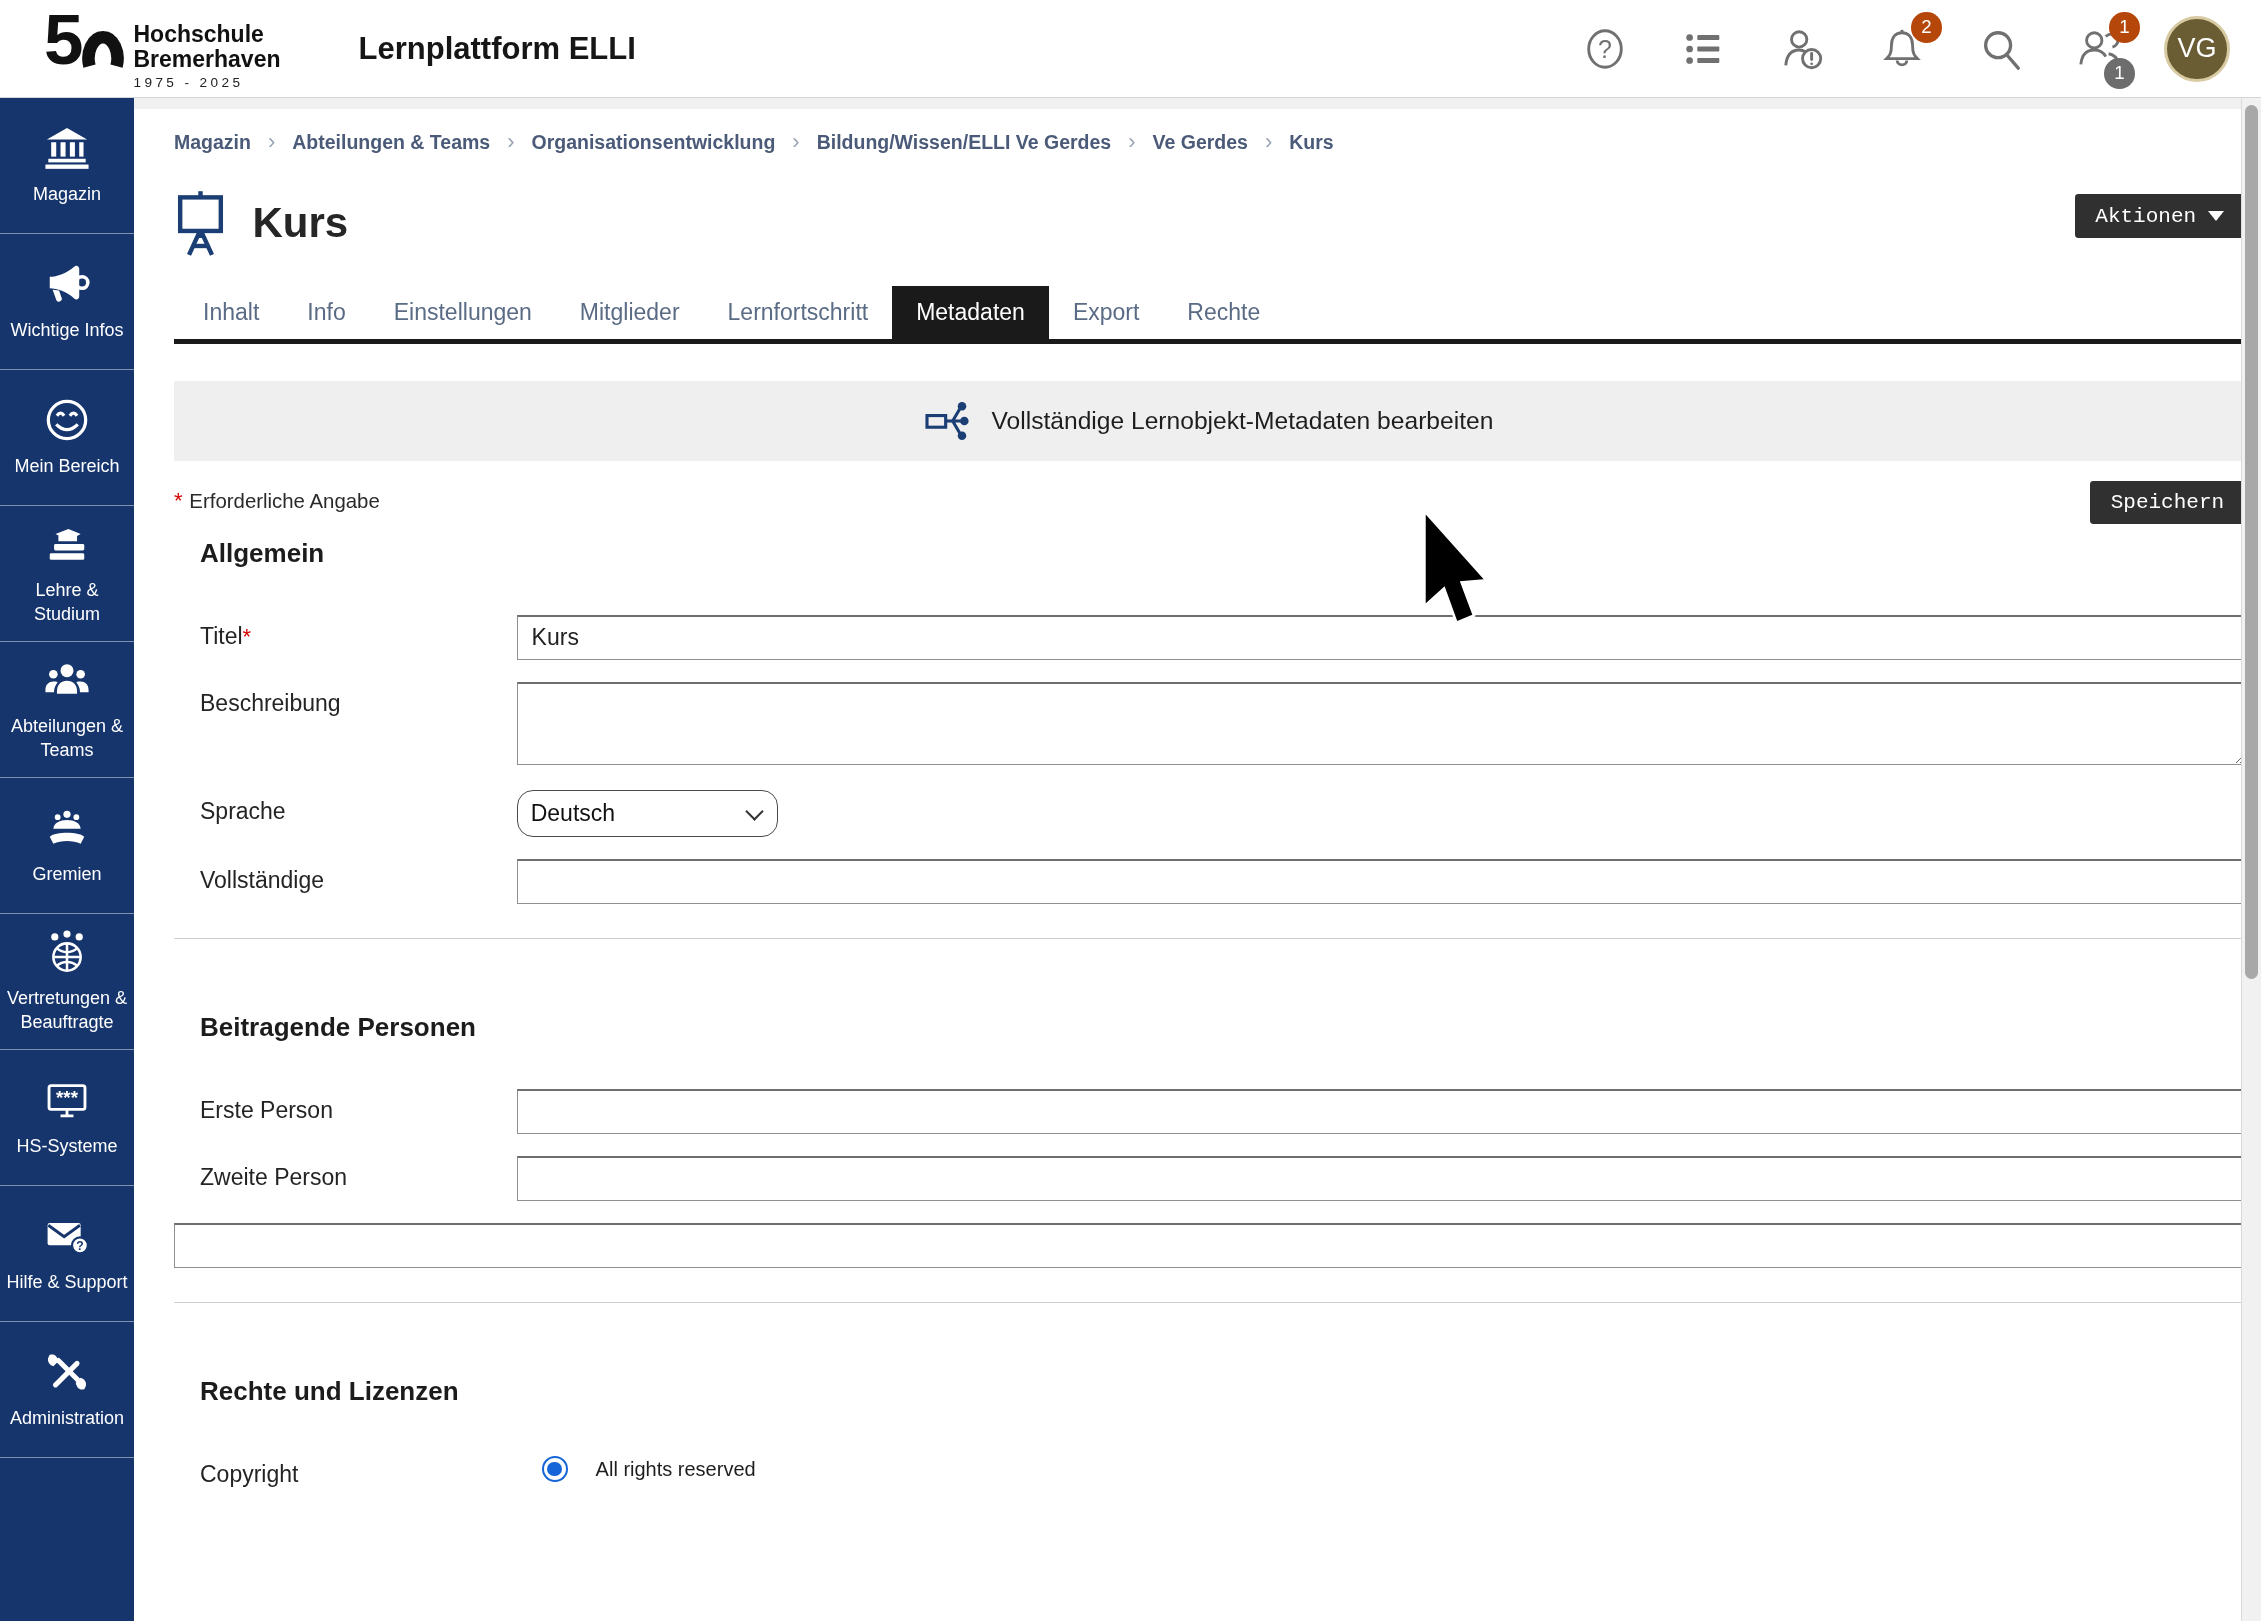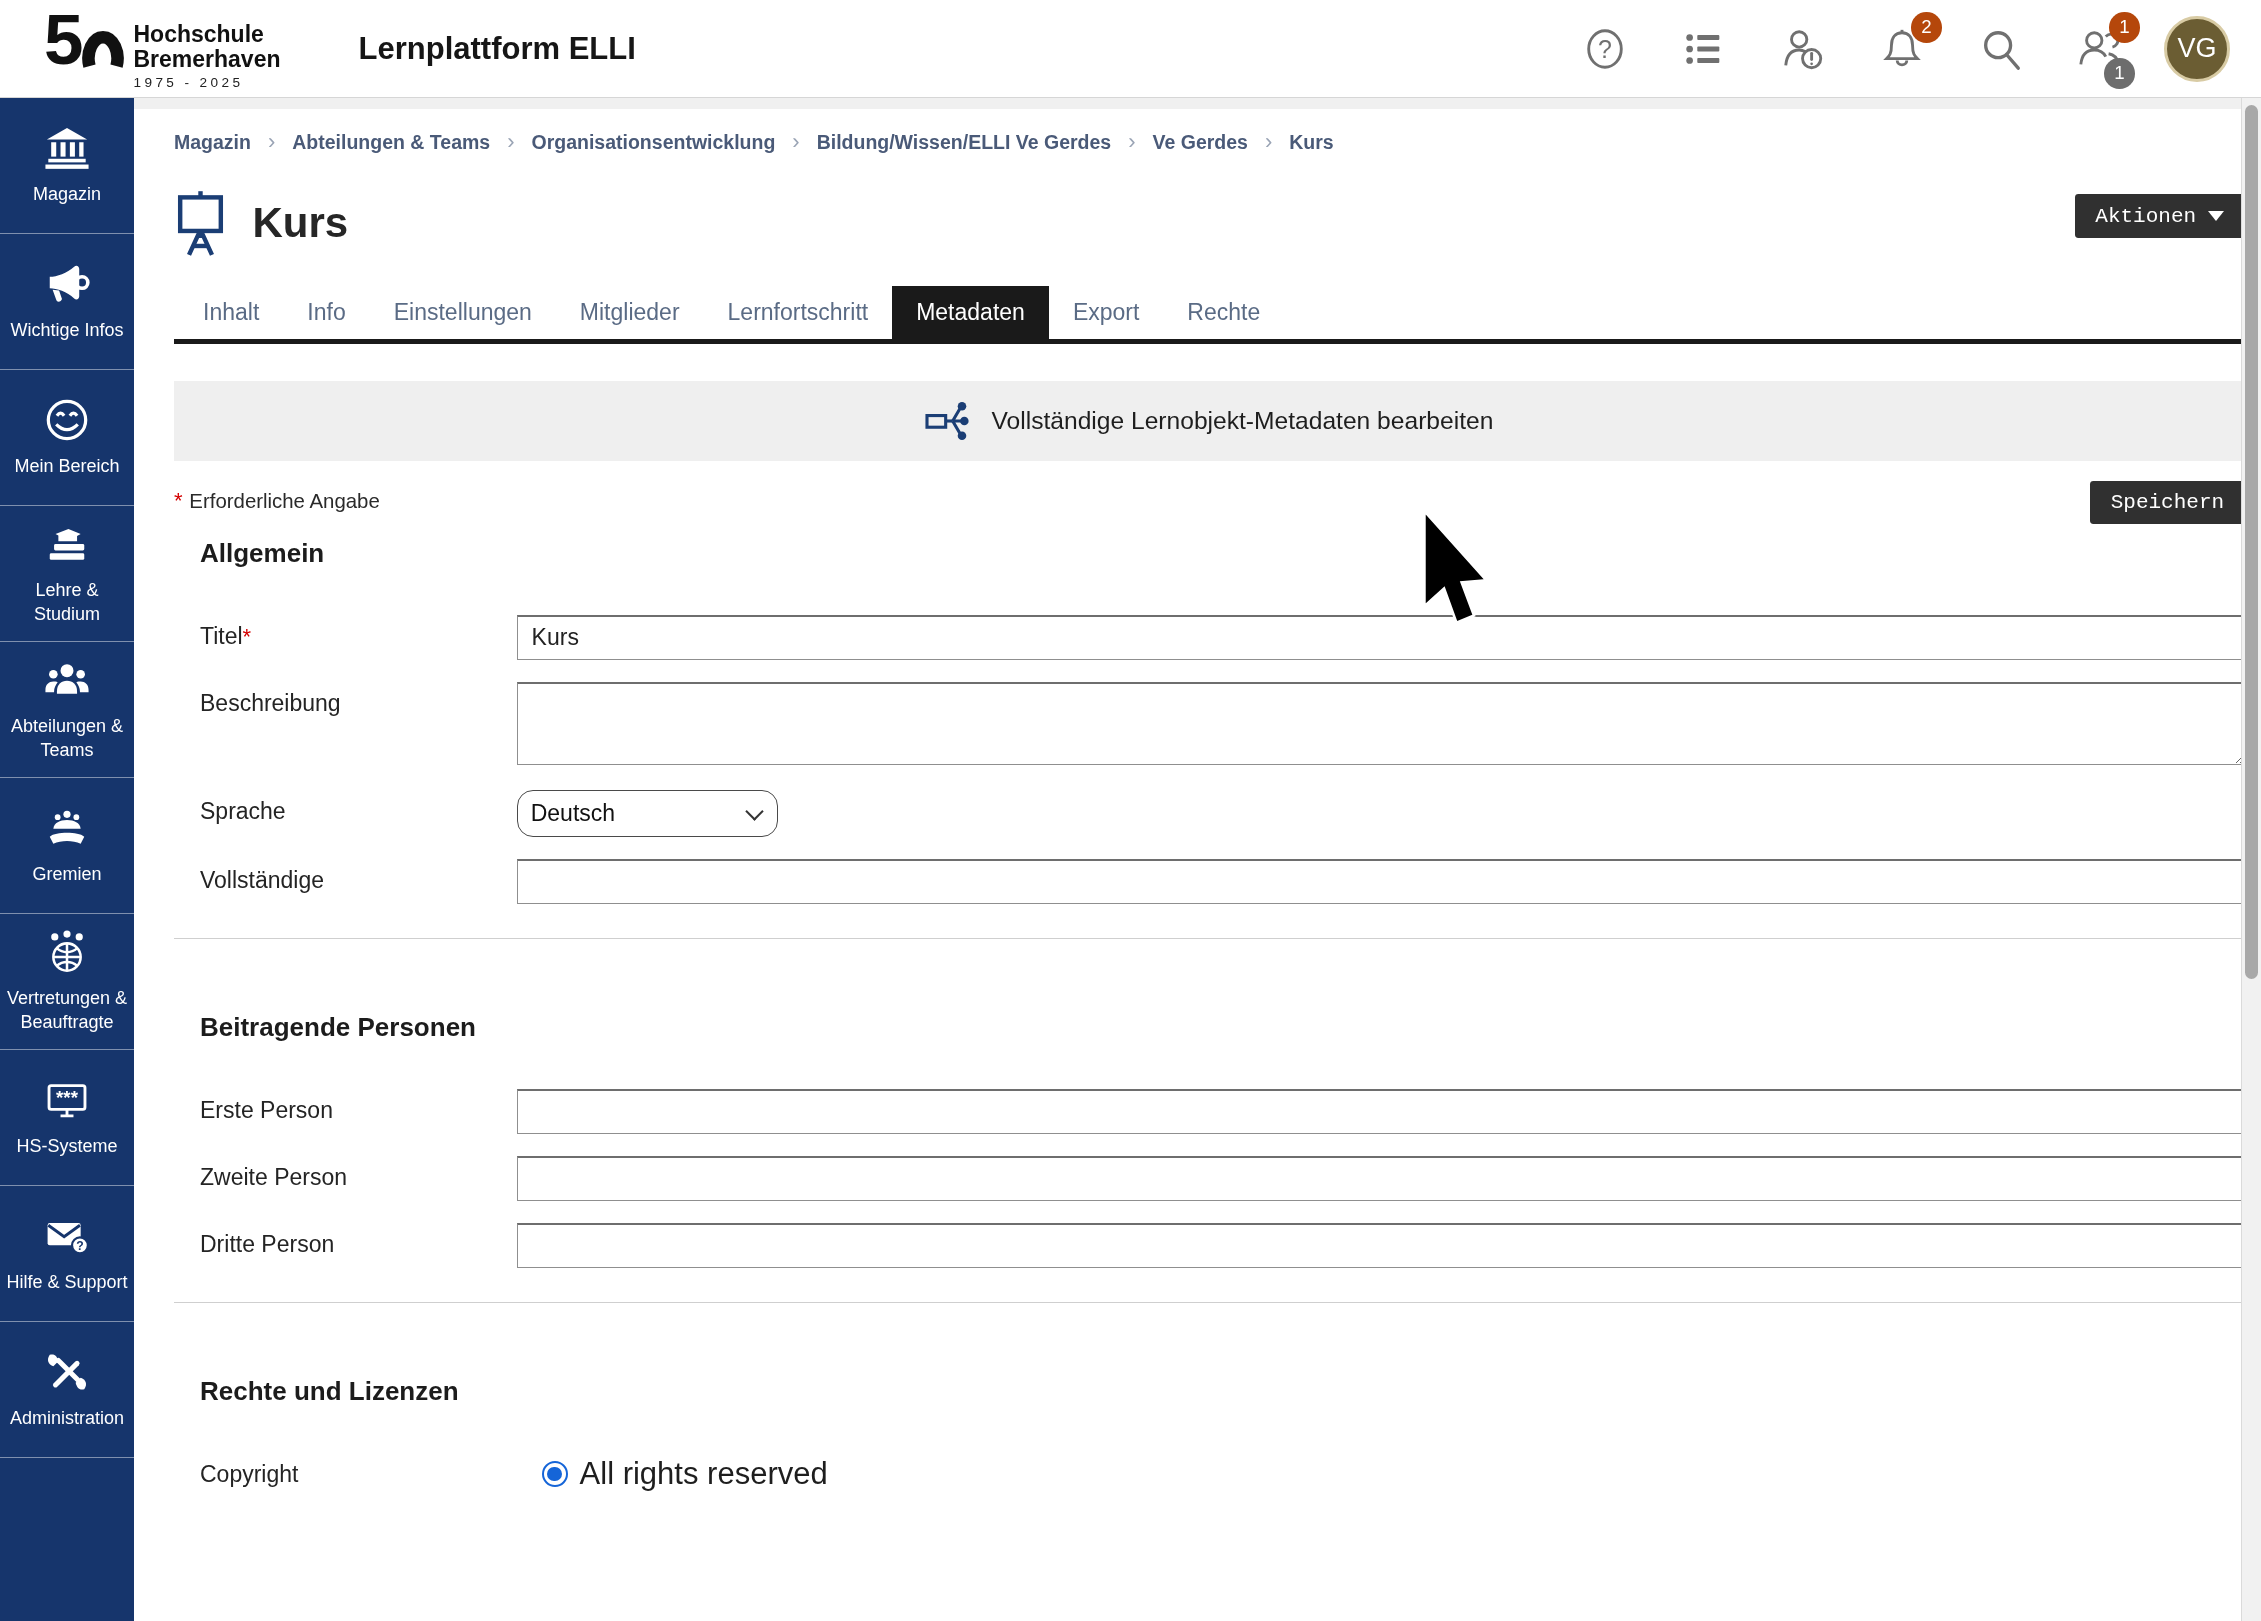--- a/index.html
+++ b/index.html
@@ -361,7 +361,6 @@
               <div class="fcontrol"><input class="text" type="text" style=""></div>
             </div>
             <div class="frow">
-              <div class="flabel">Dritte Person</div>
               <div class="fcontrol"><input class="text" type="text" style=""></div>
             </div>
           </div>

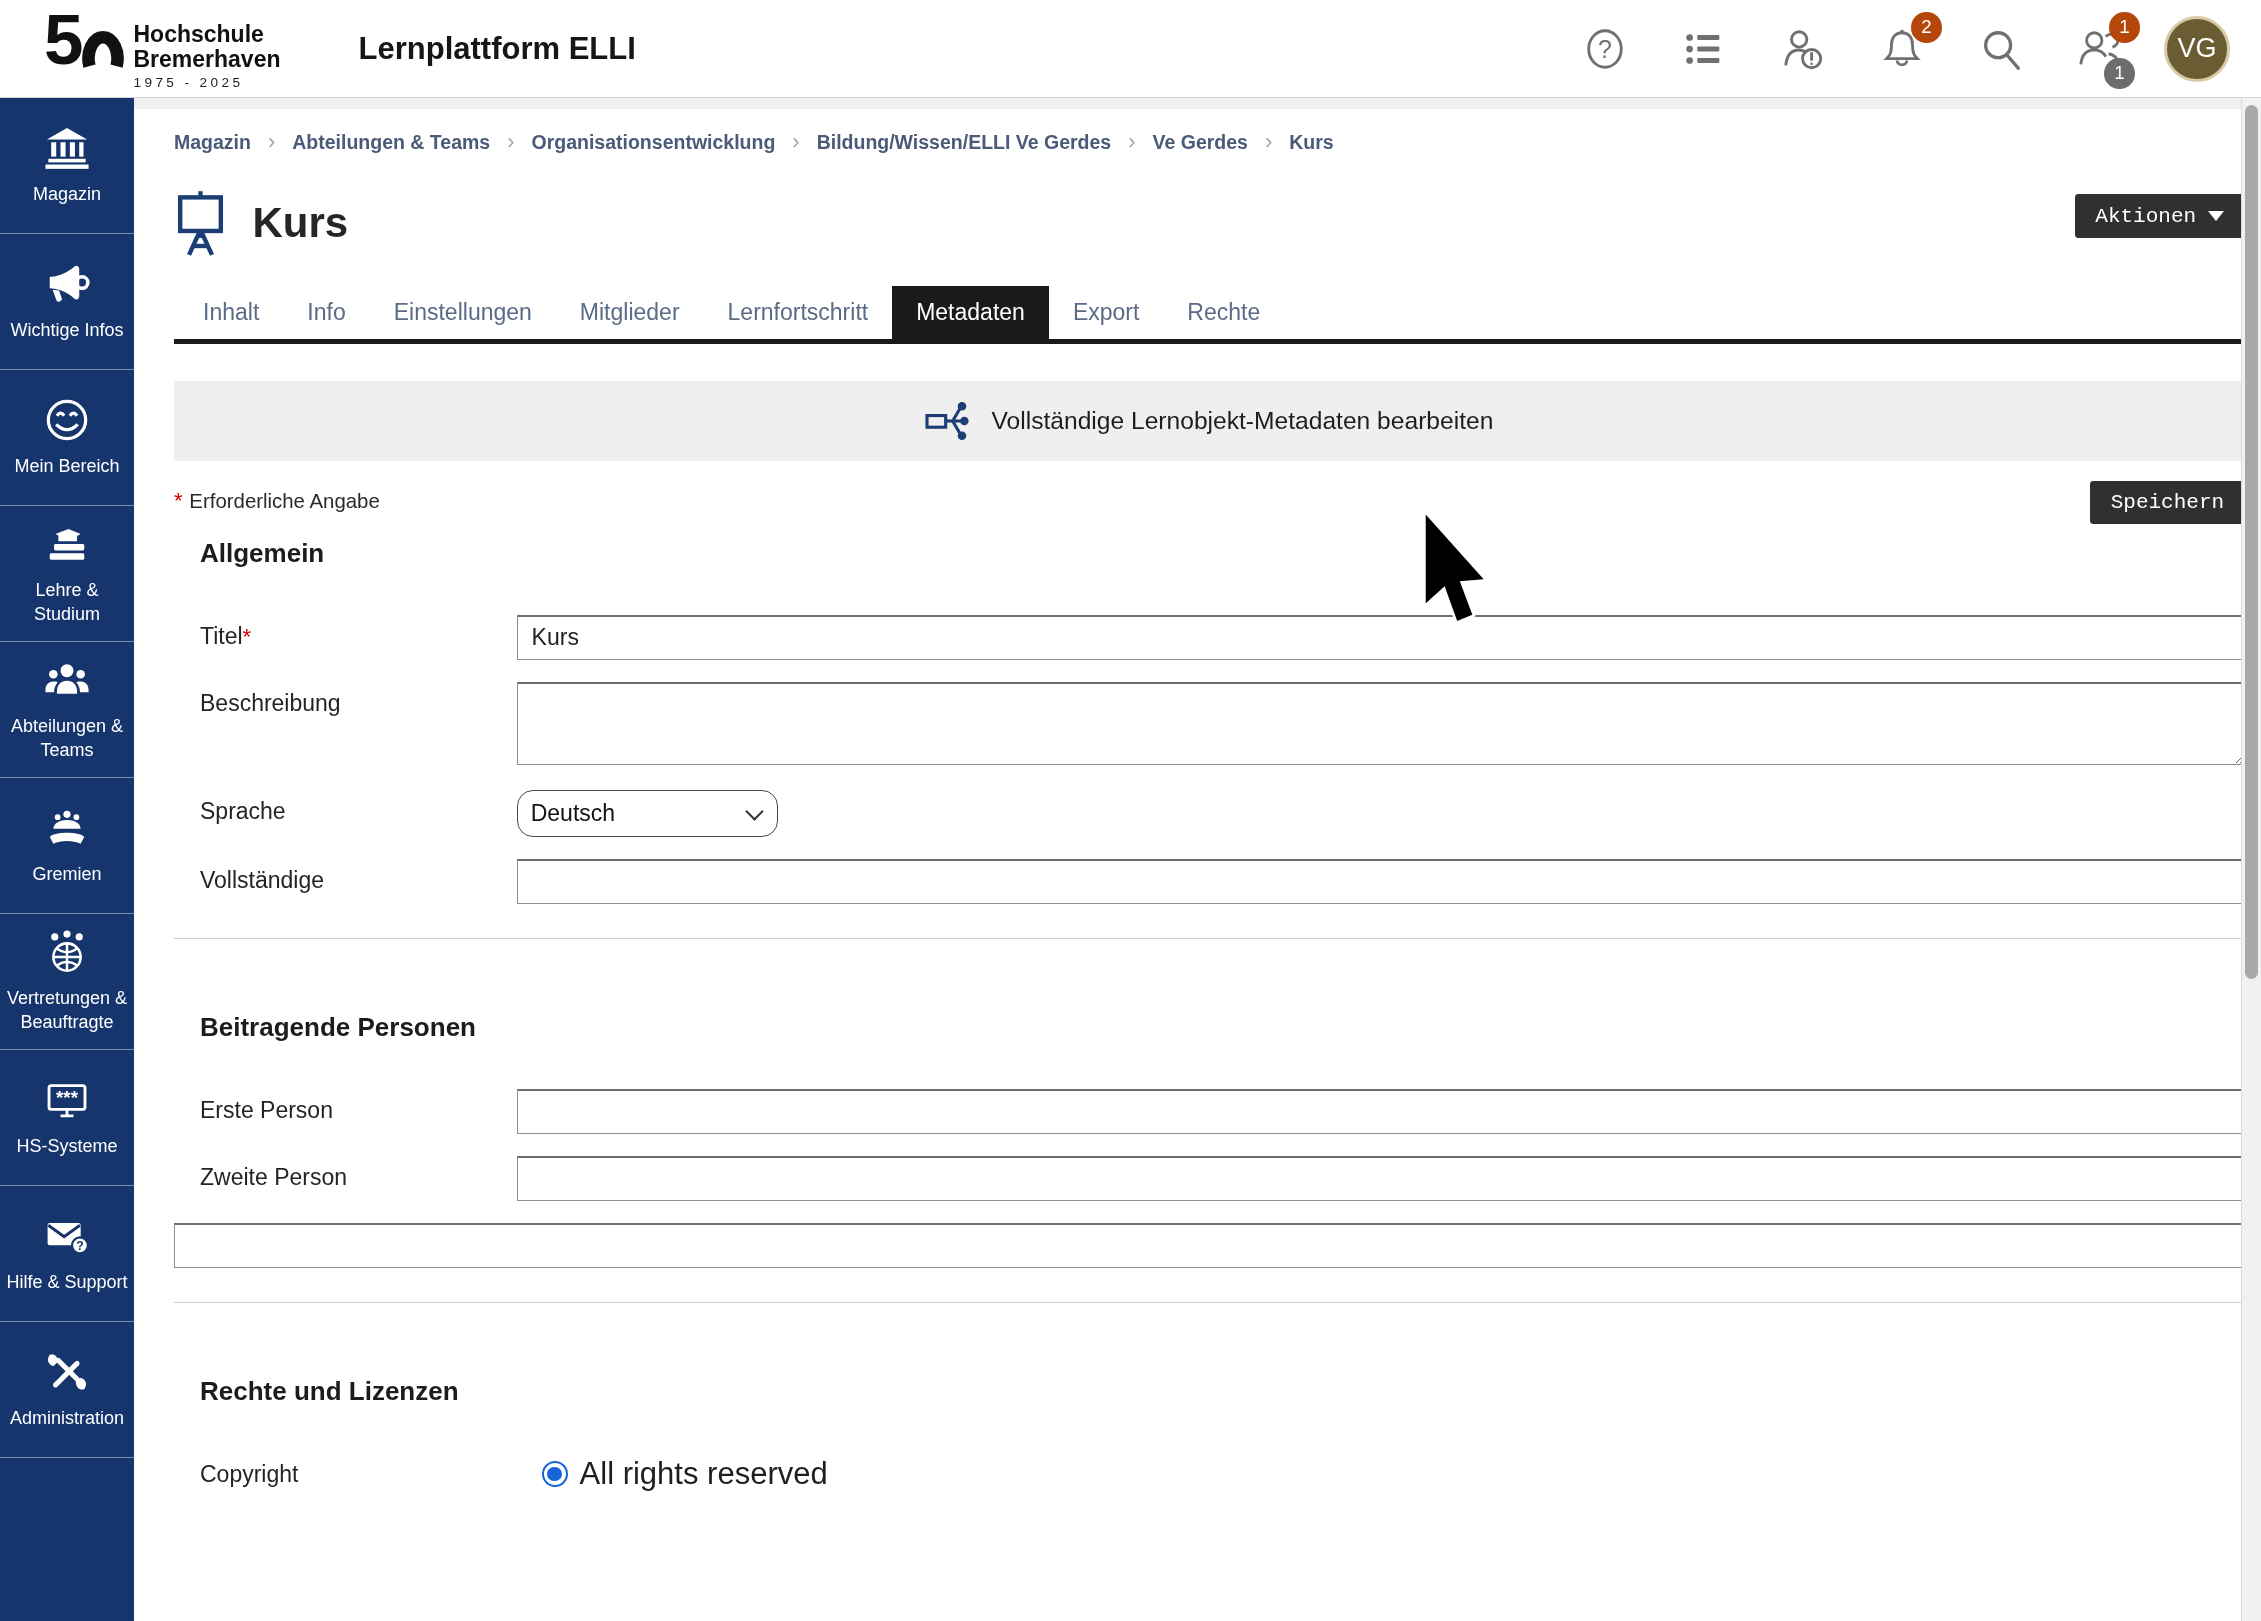--- a/index.html
+++ b/index.html
@@ -82,7 +82,7 @@
     padding:0 44px 0 12.7px;appearance:none;-webkit-appearance:none;background:#fff;font-family:inherit;color:#111;cursor:pointer;}
   .selectwrap::after{content:"";position:absolute;right:17px;top:15.3px;width:11px;height:11px;
     border-right:2.5px solid #333;border-bottom:2.5px solid #333;transform:rotate(45deg);pointer-events:none;}
-  .radio-row{display:flex;align-items:center;gap:12px;margin-left:24.6px;padding-top:3.4px;font-size:31px;color:#1E1E1E;}
+  .radio-row{display:flex;align-items:center;gap:28px;margin-left:24.6px;padding-top:3.4px;font-size:20px;color:#1E1E1E;}
   .radio{width:26px;height:26px;border-radius:50%;border:2.5px solid var(--radio-blue);background:#fff;
     display:inline-flex;align-items:center;justify-content:center;cursor:pointer;flex:none;}
   .radio::after{content:"";width:14.4px;height:14.4px;border-radius:50%;background:var(--radio-blue);}

